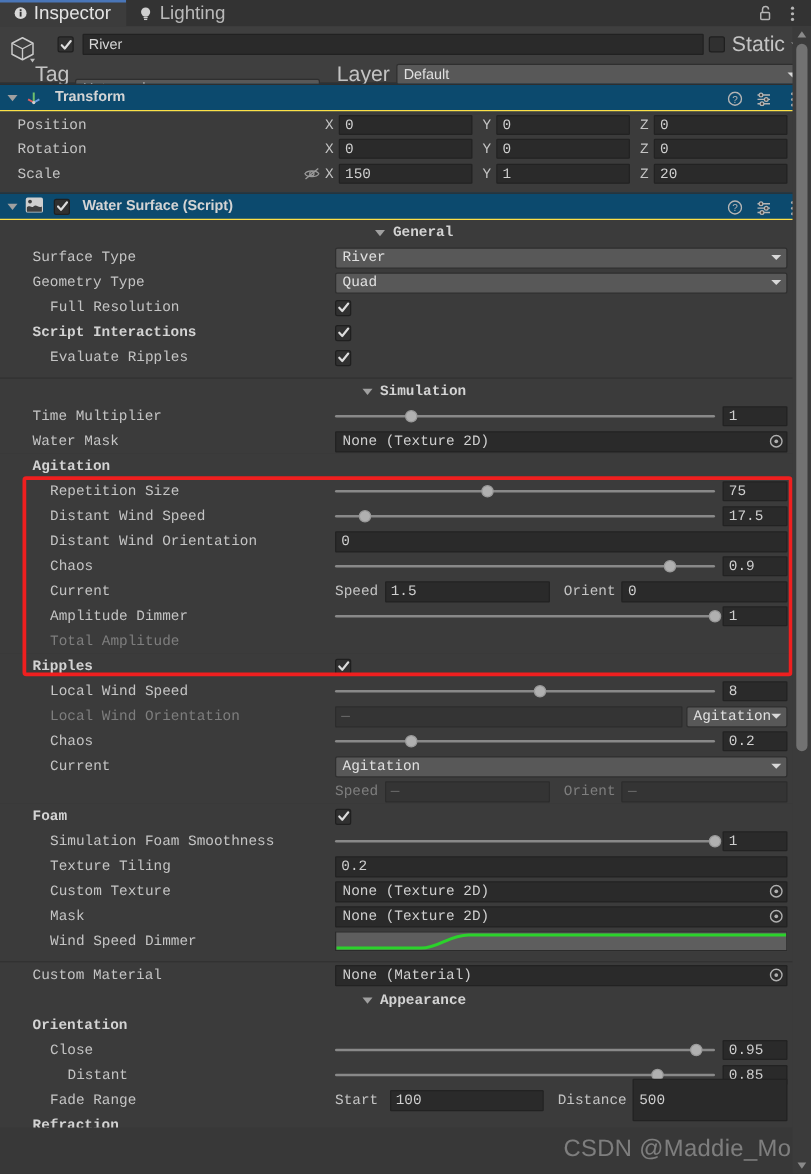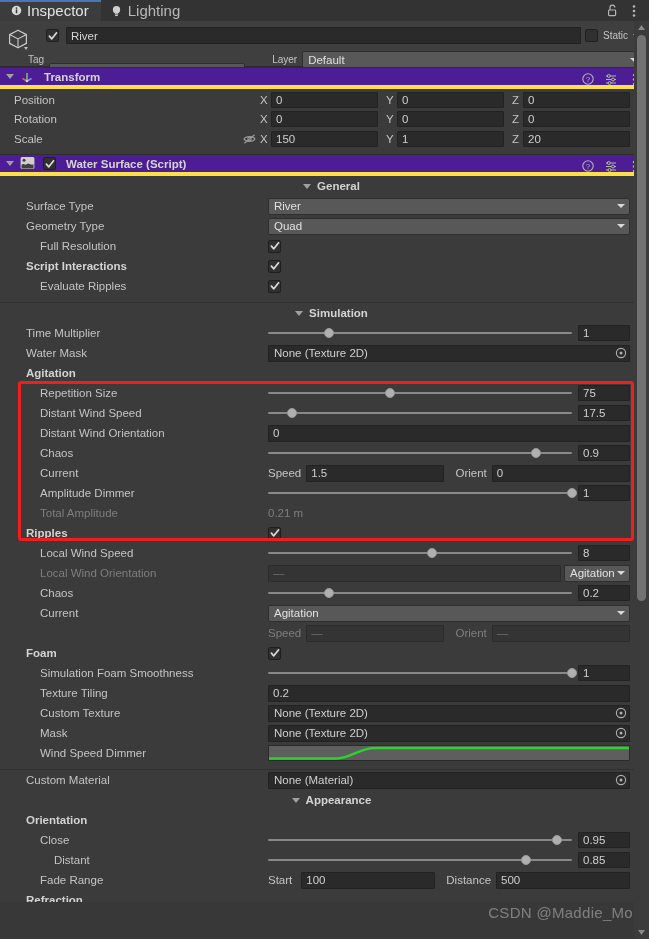--- a/index.html
+++ b/index.html
@@ -46,7 +46,7 @@
   }
   .static-wrap { display: flex; align-items: center; gap: 5px; padding-right: 8px; color: #c9c9c9; }
   .obj-row2 { display: flex; align-items: center; height: 19px; margin-top: 4px; padding-left: 28px; gap: 5px; padding-right: 6px; }
-  .lbl-small { color: #c4c4c4; font-size: 10px; }
+  .lbl-small { color: #c4c4c4; font-size: 17px; }
 
   
   .comp-header {

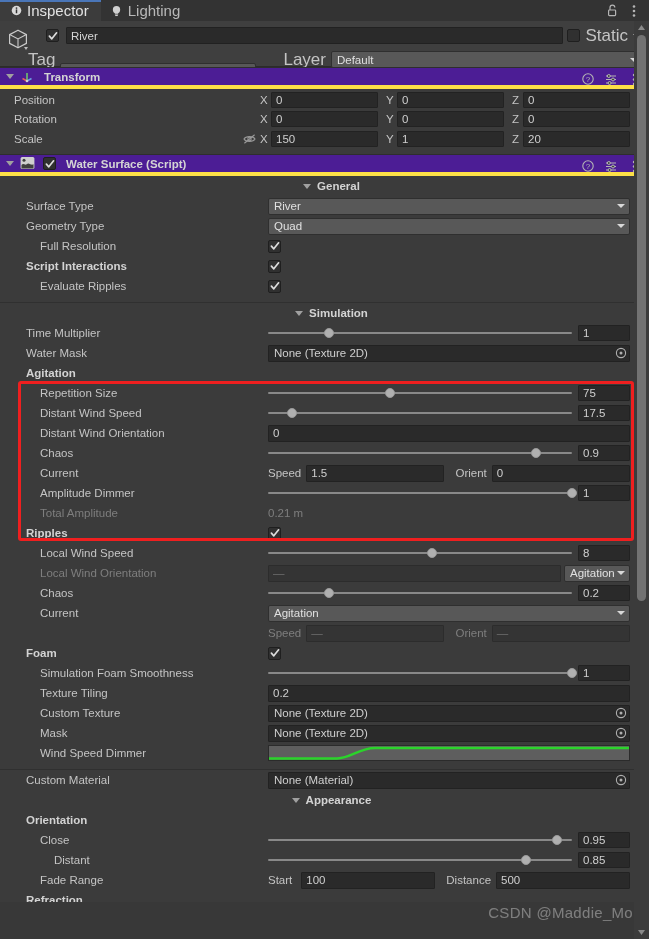--- a/index.html
+++ b/index.html
@@ -206,7 +206,7 @@
           <span>Untagged</span>
           <span class="dd-arrow"></span>
         </span>
-        <span class="lbl-small" style="margin-left:22px;">Layer</span>
+        <span class="lbl-small" style="margin-left:8px;">Layer</span>
         <span class="dropdown">
           <span>Default</span>
           <span class="dd-arrow"></span>

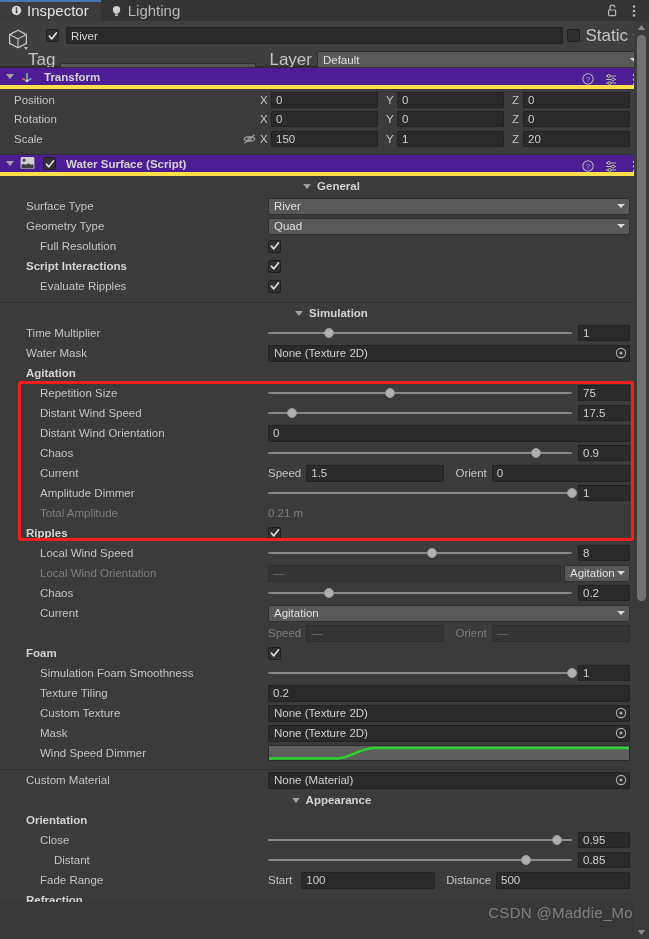--- a/index.html
+++ b/index.html
@@ -50,7 +50,7 @@
 
   
   .comp-header {
-    height: 22px; background: #4c1d95; border-top: 1px solid #2e2e2e; border-bottom: 4px solid #fde047;
+    height: 22px; background: #0c4a6e; border-top: 1px solid #2e2e2e; border-bottom: 1px solid #fde047;
     display: flex; align-items: center; padding-left: 6px; gap: 6px; position: relative;
   }
   .comp-title { font-weight: bold; color: #d4d4d4; font-size: 11.5px; margin-left: 4px; }

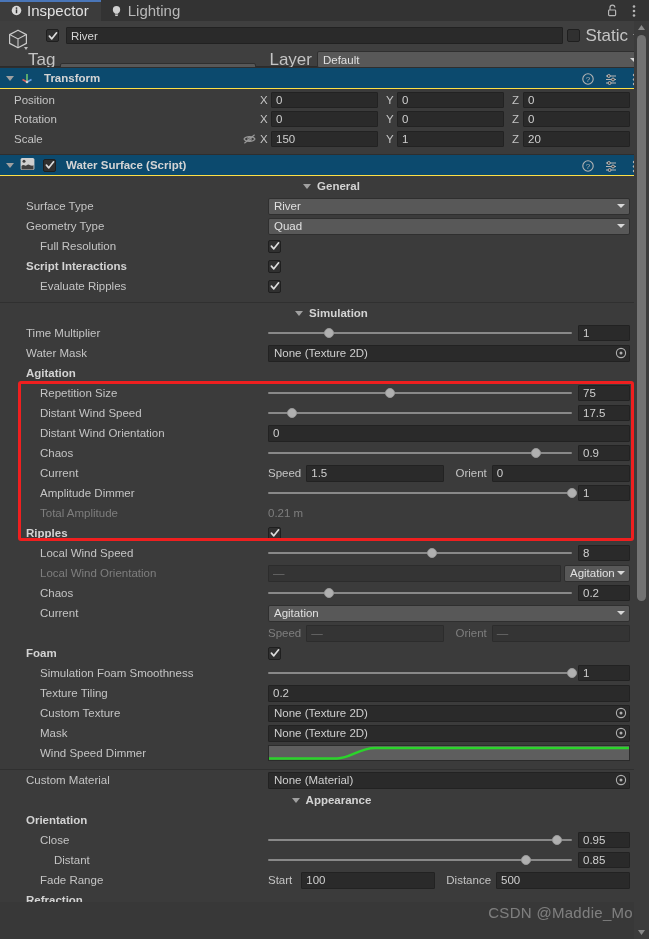--- a/index.html
+++ b/index.html
@@ -127,7 +127,7 @@
   .vs-thumb { position: absolute; left: 3px; width: 9px; background: #727272; border-radius: 5px; }
   .vs-arrow { position: absolute; left: 3px; width: 9px; height: 9px; display: flex; align-items: center; justify-content: center; }
 
-  .bg-a { background: #3b3b3b; }
+  .bg-a { background: #3b3b3b; font-family: Liberation Mono, monospace; }
   .sep { height: 1px; background: #303030; }
   .watermark {
     position: absolute; right: 16px; bottom: 18px;

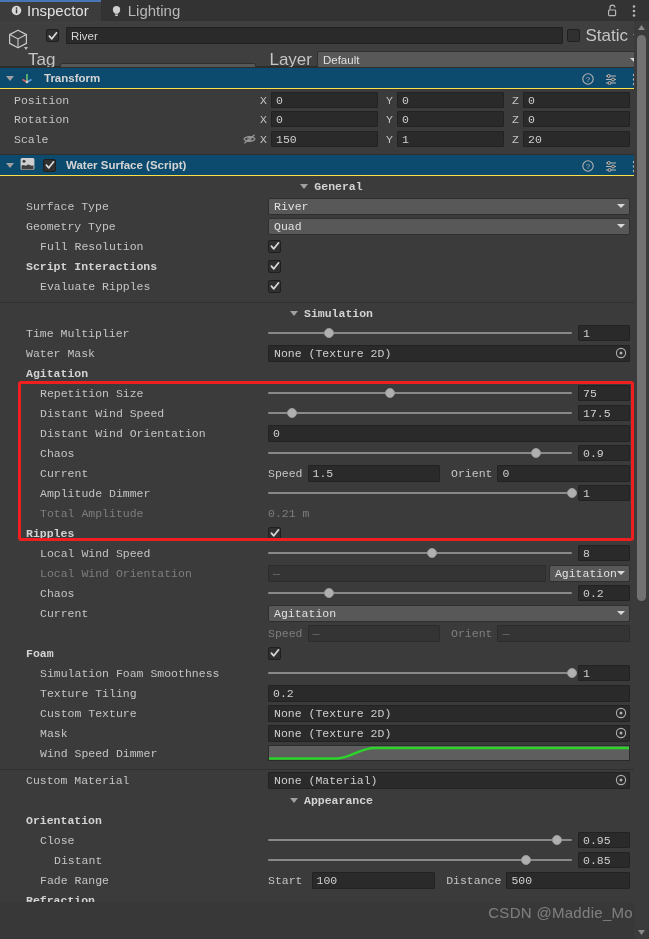--- a/index.html
+++ b/index.html
@@ -501,9 +501,6 @@
       </div>
       <div class="row">
         <span class="label i2 dim">Total Amplitude</span>
-        <span class="ctl">
-          <span class="label dim">0.21 m</span>
-        </span>
       </div>
     </div>
 

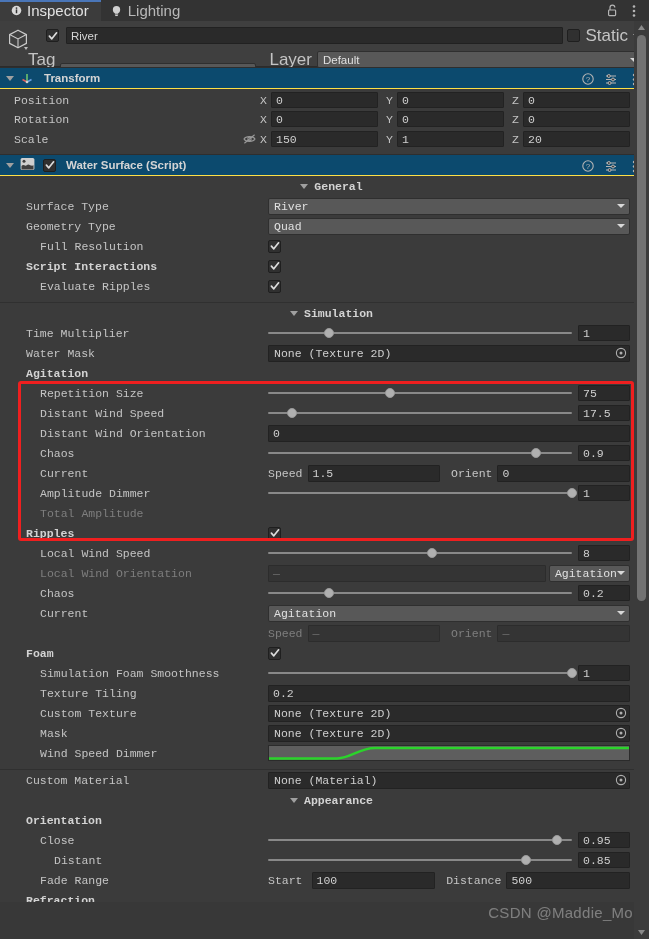--- a/index.html
+++ b/index.html
@@ -681,7 +681,7 @@
           <span class="label" style="margin-right:9px;">Start</span>
           <span class="field" style="flex:1;height:17px;">100</span>
           <span class="label" style="margin:0 5px 0 11px;">Distance</span>
-          <span class="field" style="flex:1;height:17px;">500</span>
+          <span class="field" style="flex:1;height:34px;">500</span>
         </span>
       </div>
       <div class="row" style="height:12px;overflow:hidden;">

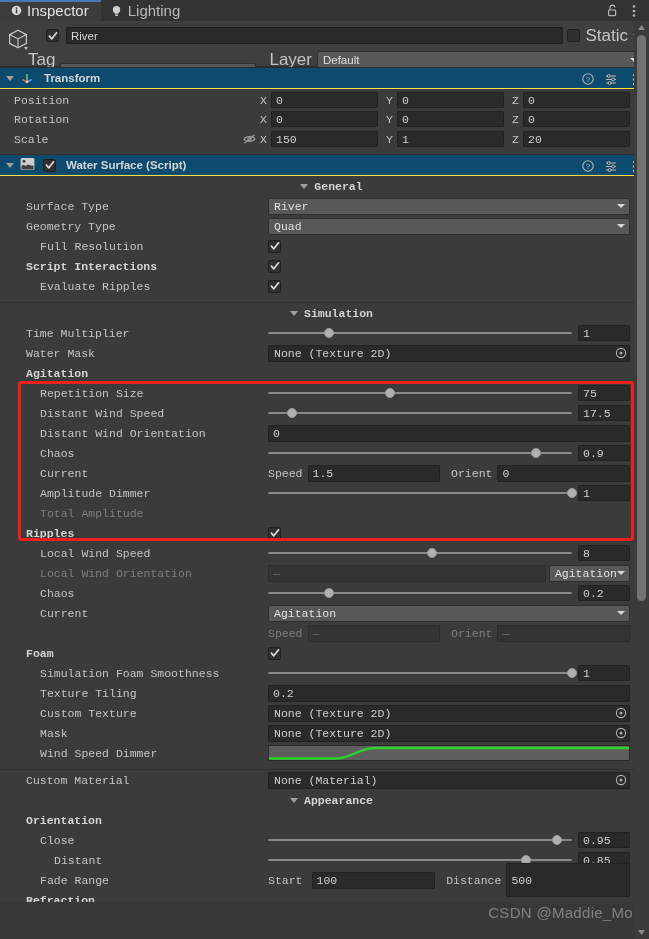--- a/index.html
+++ b/index.html
@@ -130,8 +130,8 @@
   .bg-a { background: #3b3b3b; font-family: Liberation Mono, monospace; }
   .sep { height: 1px; background: #303030; }
   .watermark {
-    position: absolute; right: 16px; bottom: 18px;
-    font-size: 15px; color: rgba(225,225,225,0.42); letter-spacing: 0.3px; white-space: nowrap;
+    position: absolute; right: 16px; bottom: 8px;
+    font-size: 19px; color: rgba(225,225,225,0.42); letter-spacing: 0.3px; white-space: nowrap;
   }
 </style>
 </head>

